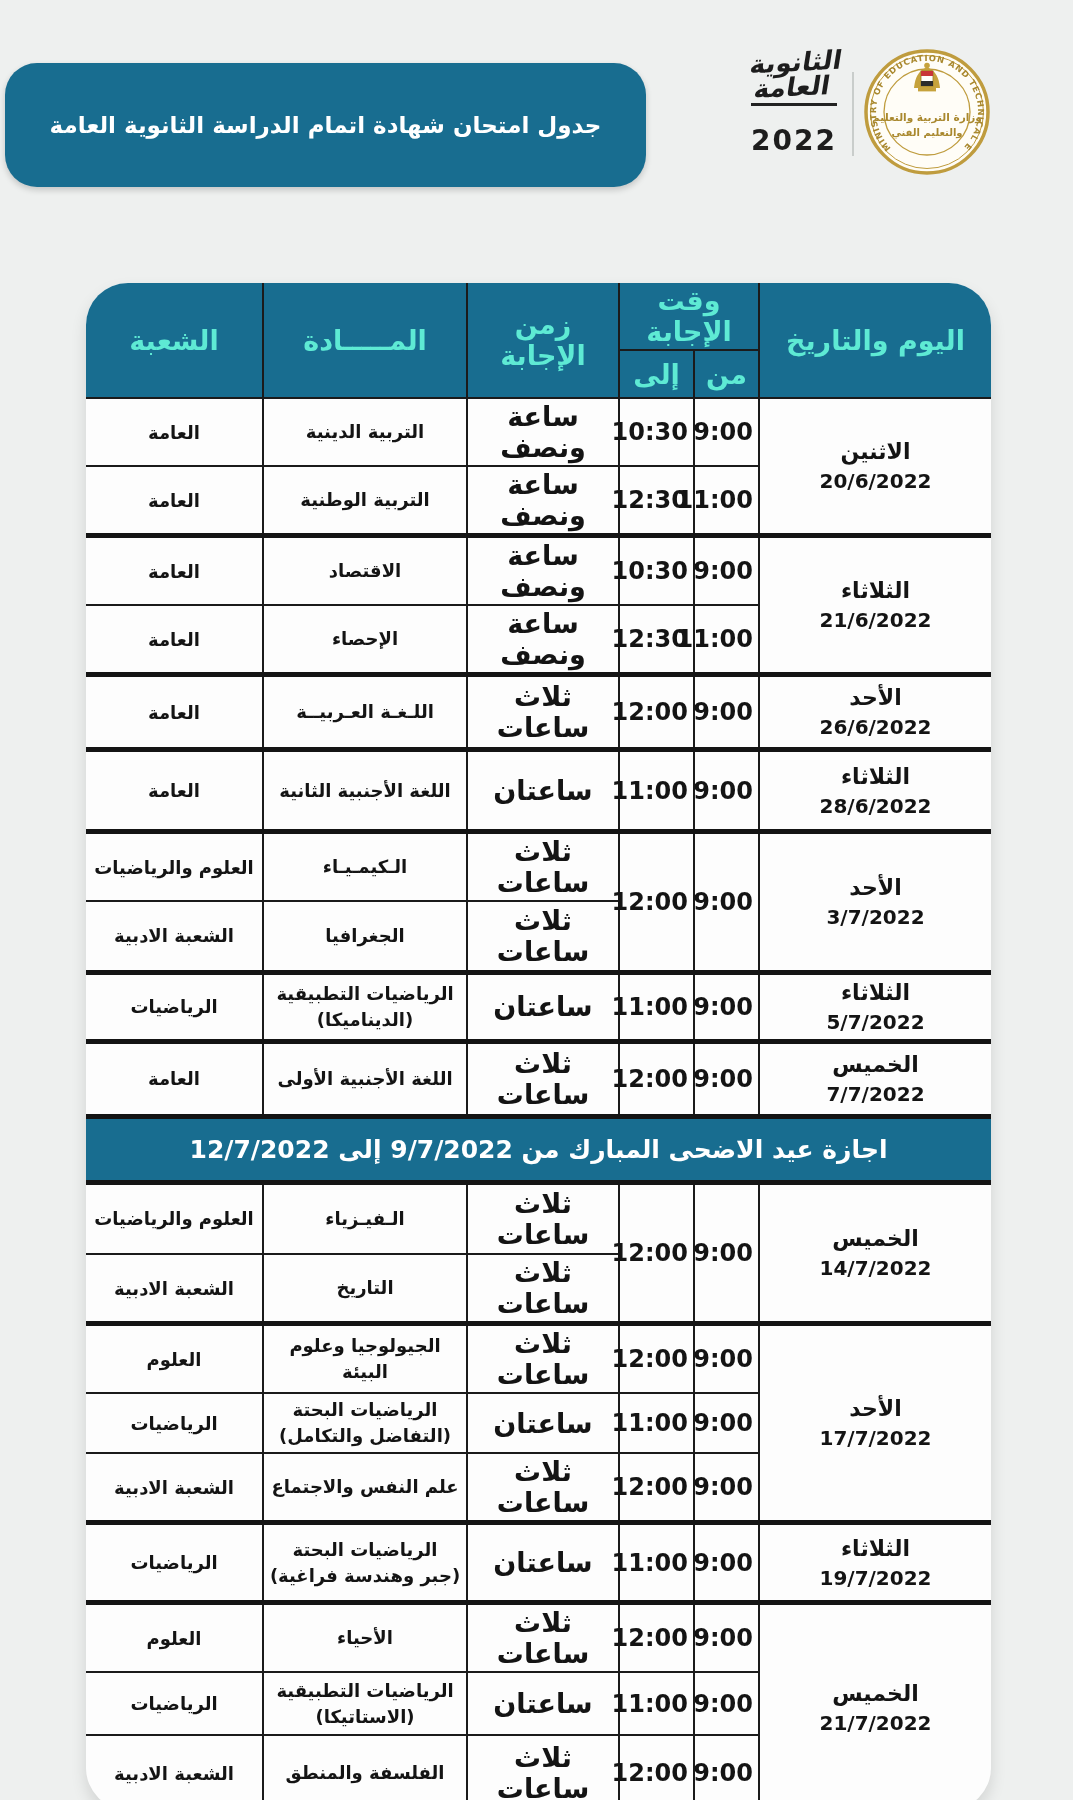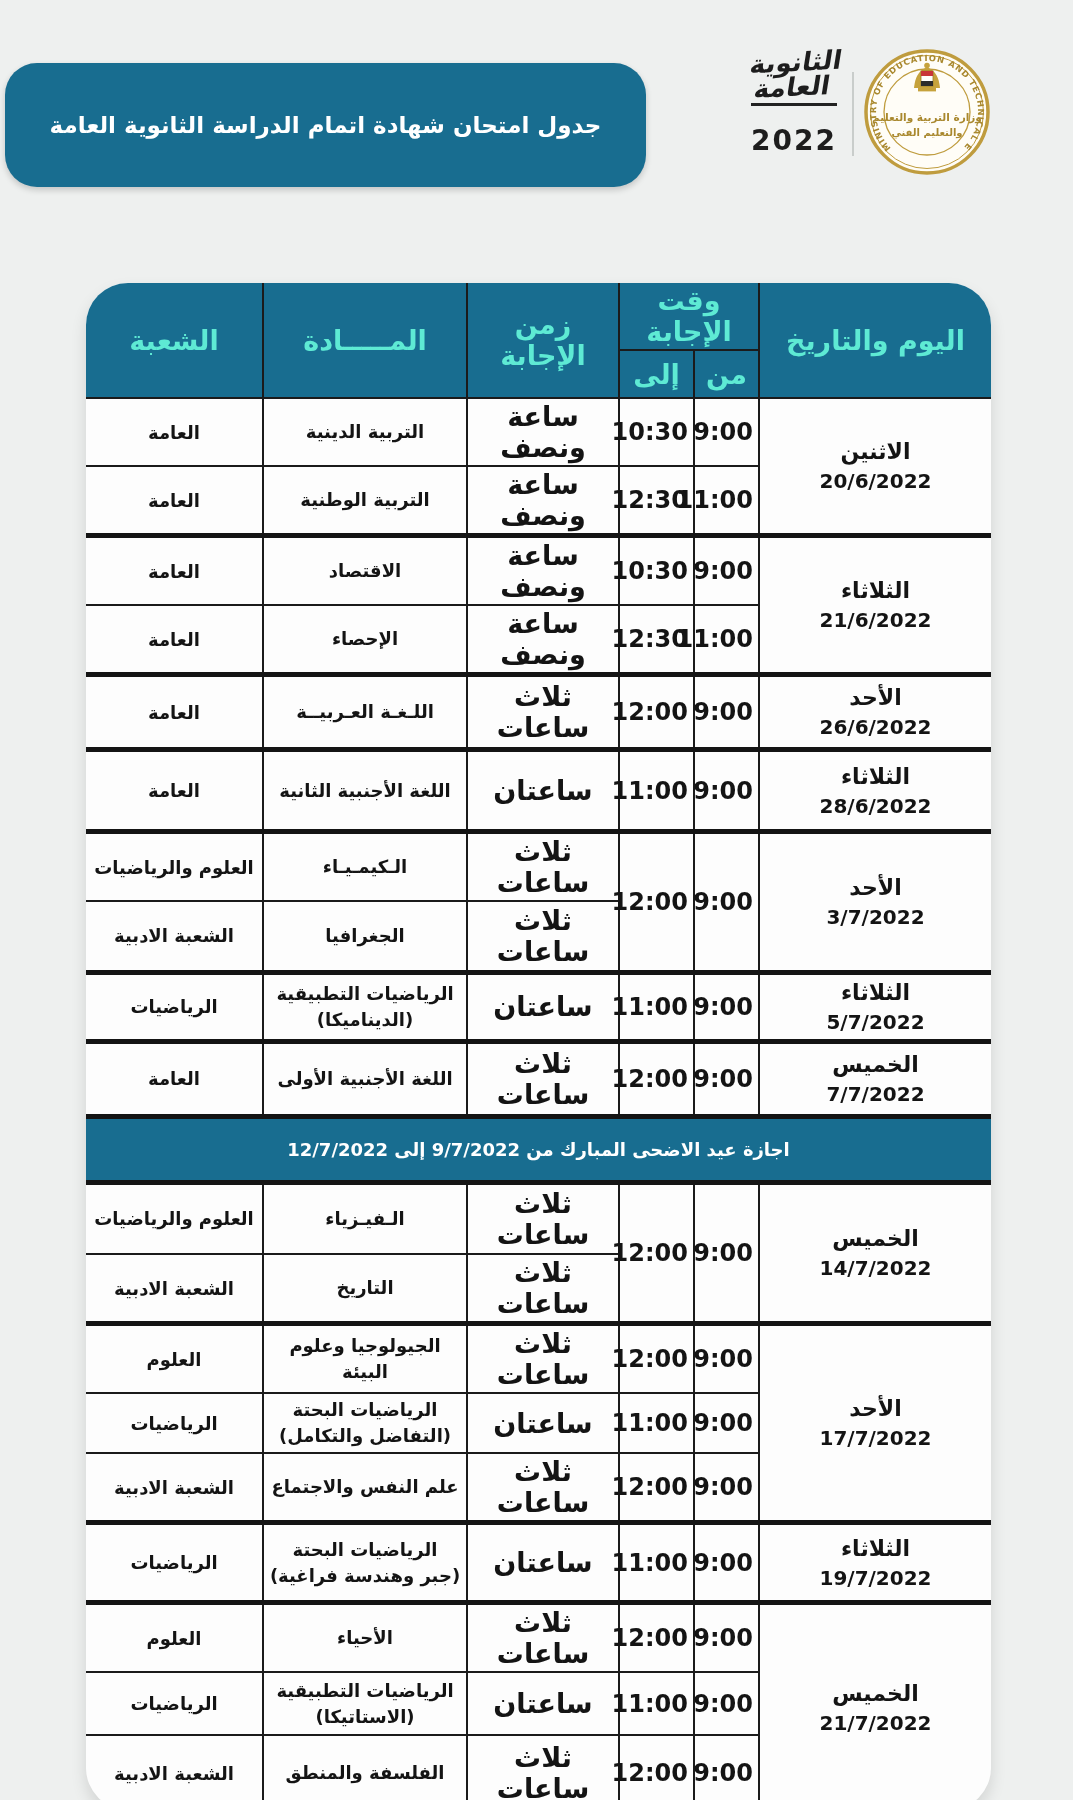--- a/index.html
+++ b/index.html
@@ -40,7 +40,7 @@
   .sched thead th{ background:#186d90; color:#5eead4; font-size:27px; }
   tr.gs td{ border-top:5px solid #141414; }
   tr.eid td{ border-top:5px solid #141414; border-bottom:5px solid #141414;
-    background:#186d90; color:#ffffff; font-size:18px; }
+    background:#186d90; color:#ffffff; font-size:25px; }
   td.daycell{ }
   .dname{ font-size:22px; line-height:30px; }
   .ddate{ font-size:20px; line-height:28px; }

